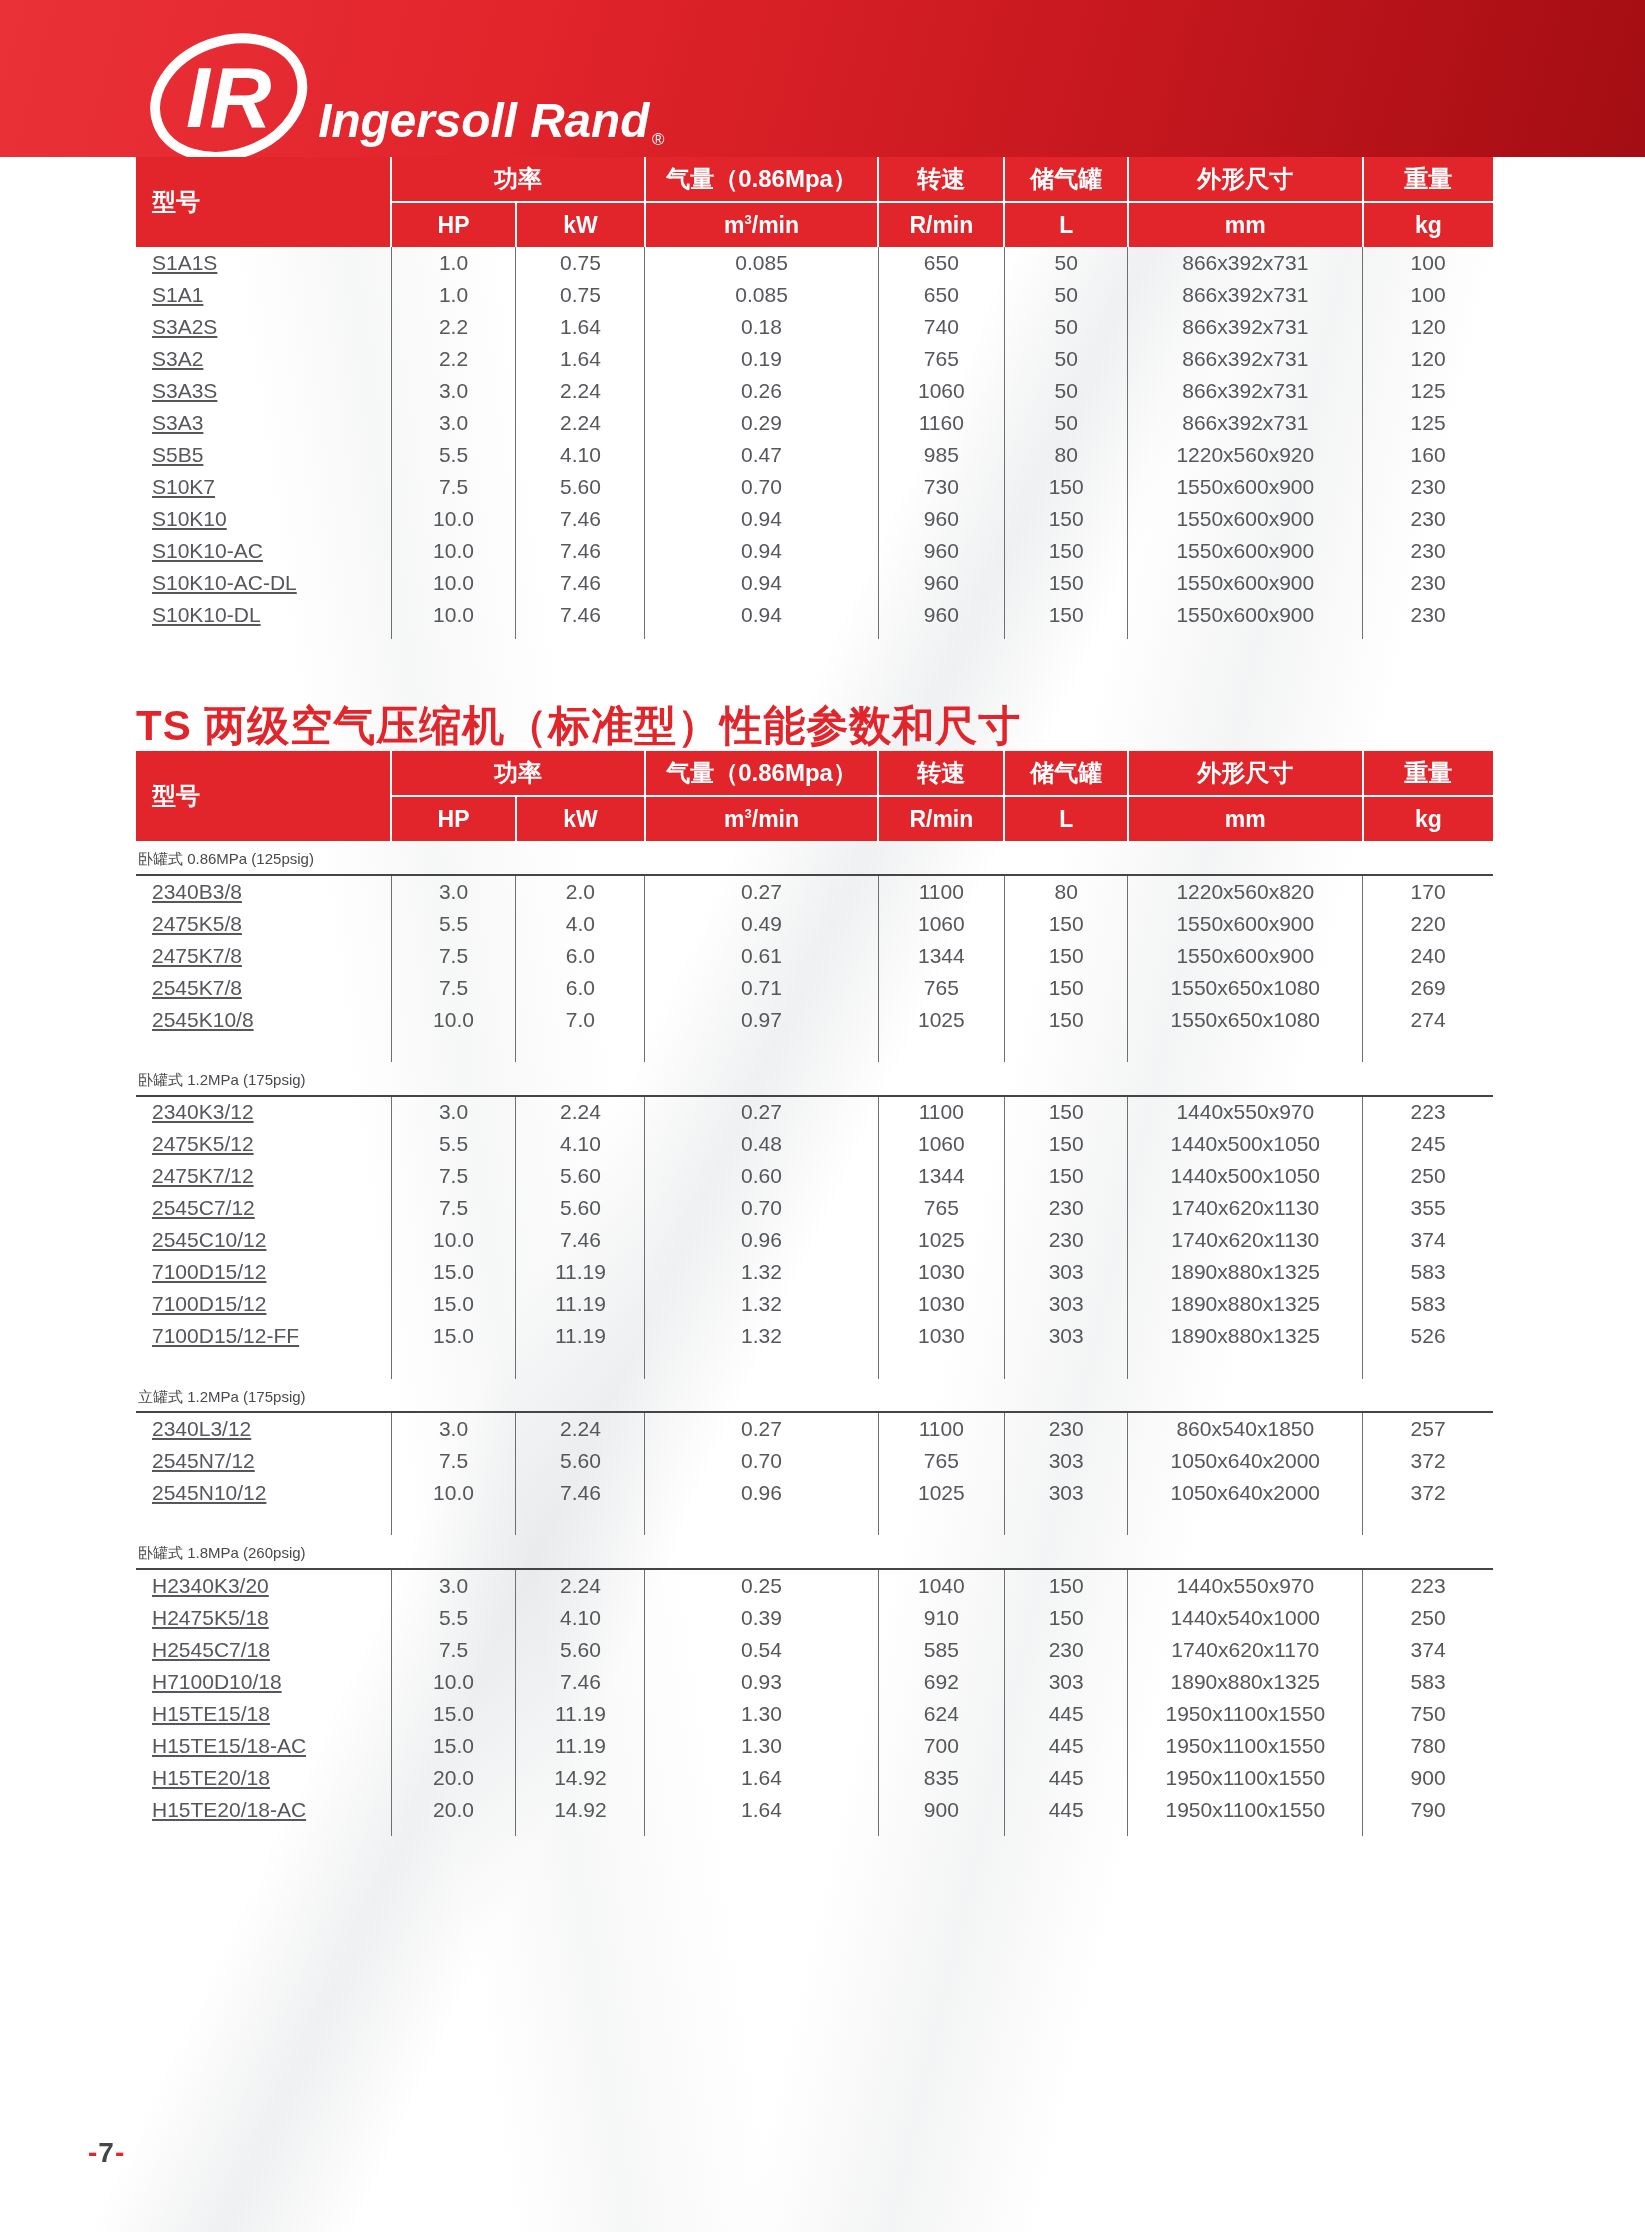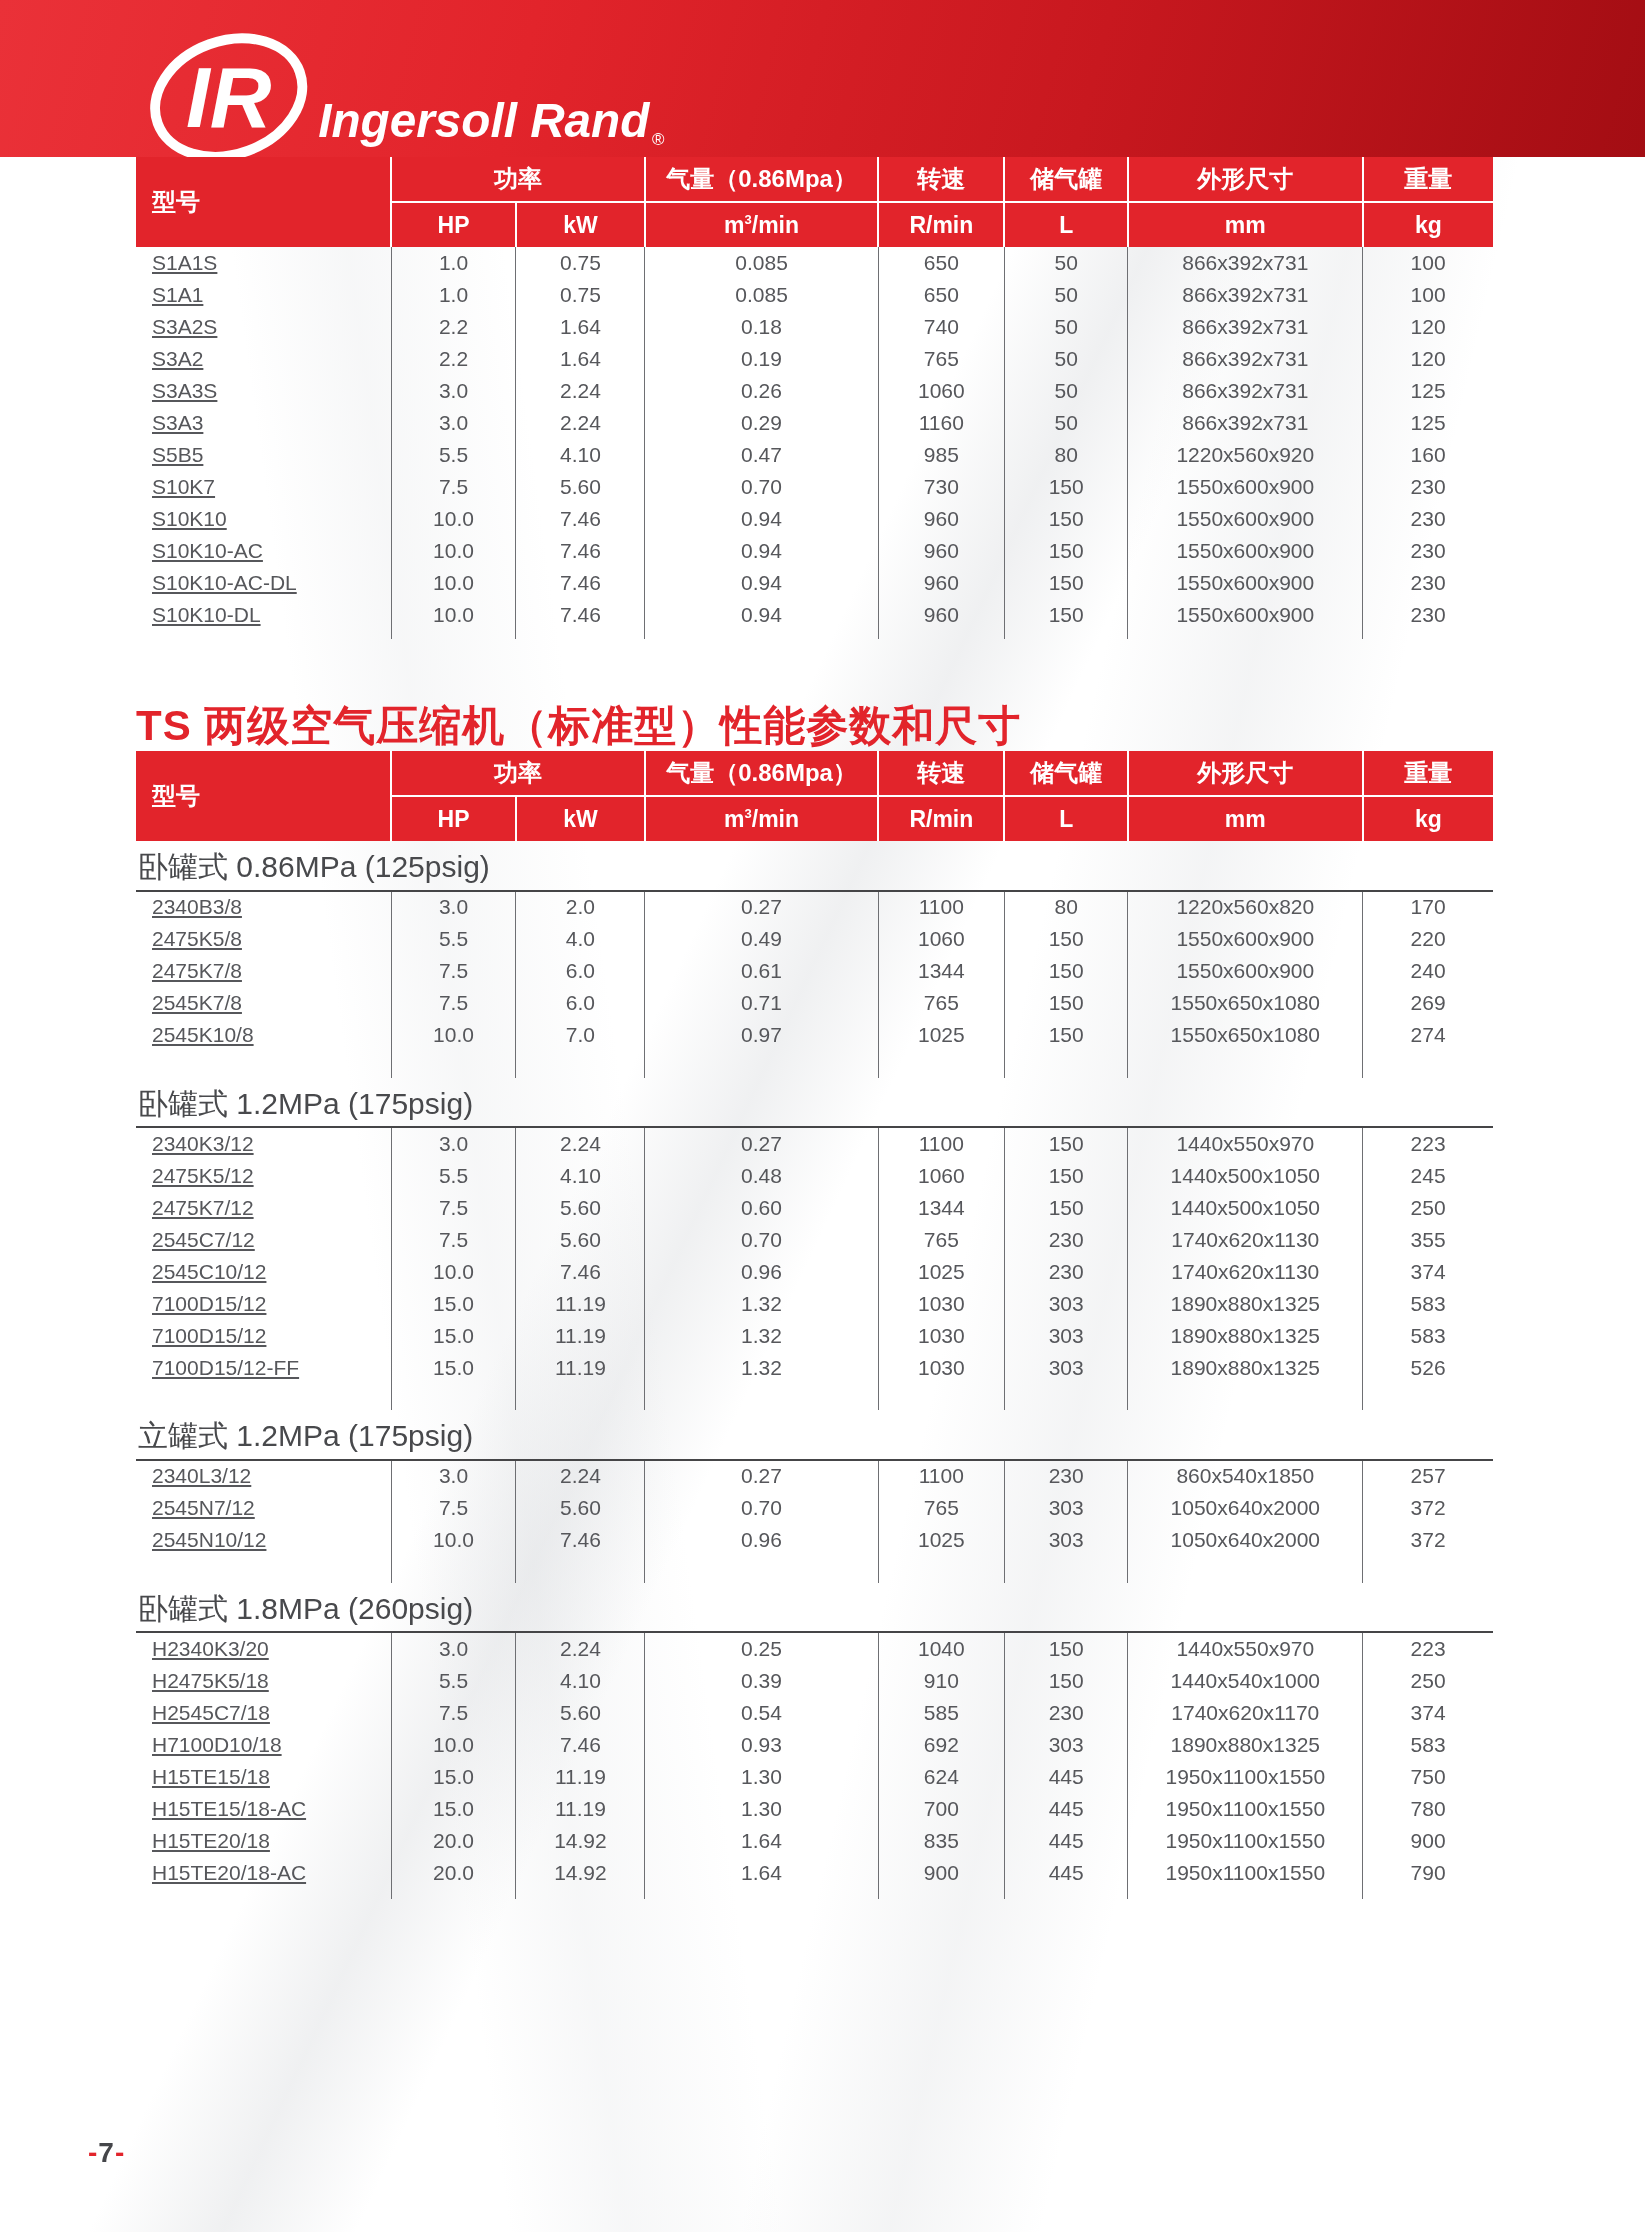--- a/index.html
+++ b/index.html
@@ -88,7 +88,7 @@
   .spec-table tr.group-label td {
     border-left: 0;
     text-align: left;
-    font-size: 30px;
+    font-size: 15px;
     color: #48494c;
     height: auto;
     padding: 10px 0 7px 2px;

